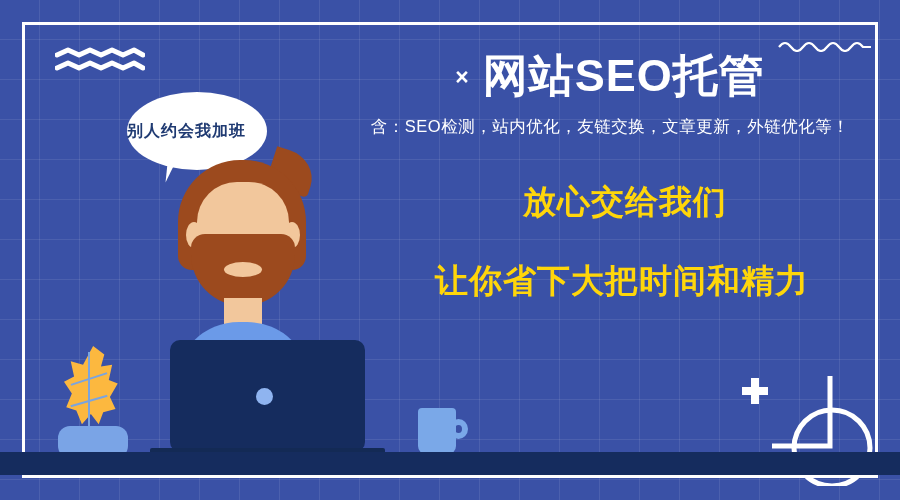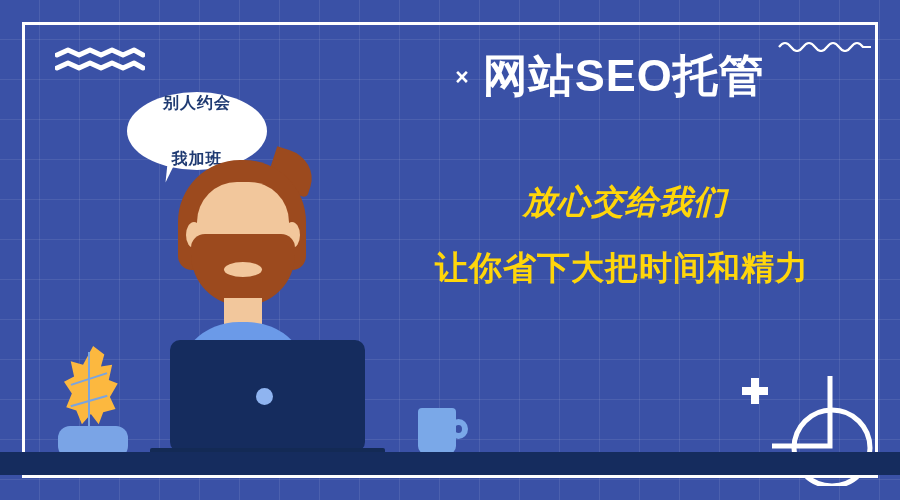--- a/index.html
+++ b/index.html
@@ -72,7 +72,7 @@
   }
   .bubble-body{
     position:absolute;inset:0;background:#ffffff;border-radius:50%;
-    display:flex;flex-direction:column;align-items:center;justify-content:space-between;
+    display:flex;flex-direction:row;align-items:center;justify-content:flex-start;
   }
   .bubble-line{
     color:#1f3a72;font-size:16px;font-weight:bold;line-height:1.35;

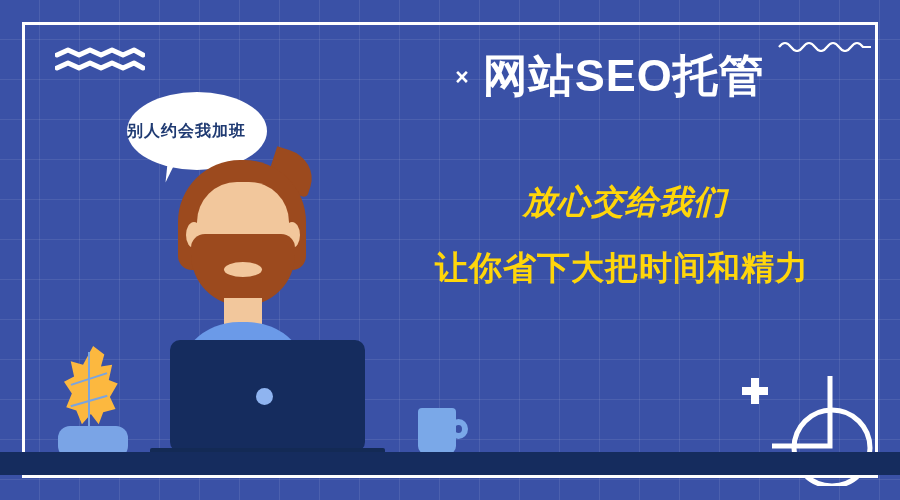--- a/index.html
+++ b/index.html
@@ -194,6 +194,7 @@
     <span class="title-x">×</span>
     <span class="title-main">网站SEO托管</span>
   </div>
+  <div class="subtitle">含：SEO检测，站内优化，友链交换，文章更新，外链优化等！</div>
 
   <div class="slogans">
     <div class="slogan l1">放心交给我们</div>

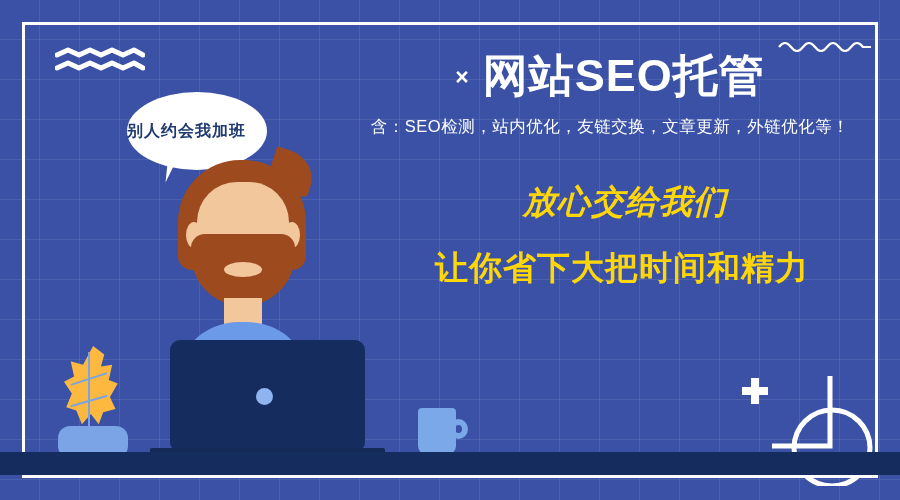--- a/index.html
+++ b/index.html
@@ -61,7 +61,7 @@
     color:#ffd60a;font-size:33px;font-weight:bold;line-height:1;
     letter-spacing:1px;white-space:nowrap;
   }
-  .slogan.l1{margin-bottom:33px;font-style:italic;}
+  .slogan.l1{margin-bottom:46px;}
   .slogan.l2{margin-bottom:33px;margin-left:-4px;}
   .slogan.l3{margin-bottom:42px;margin-left:-6px;}
   .slogan.l4{margin-left:-8px;}

